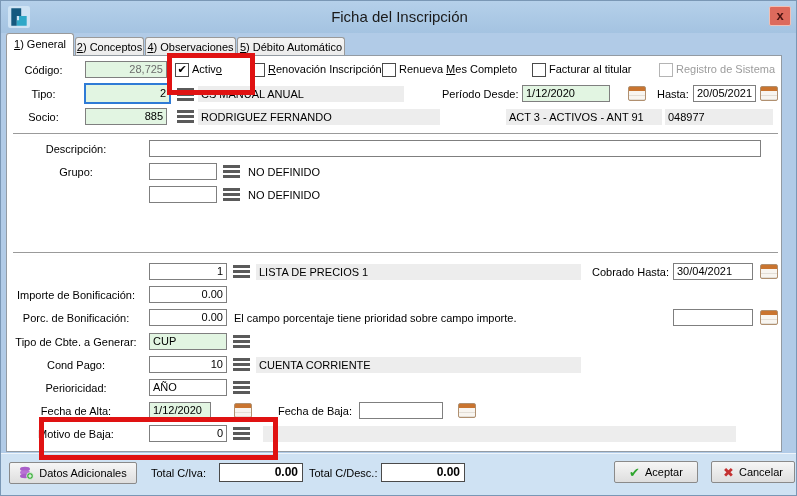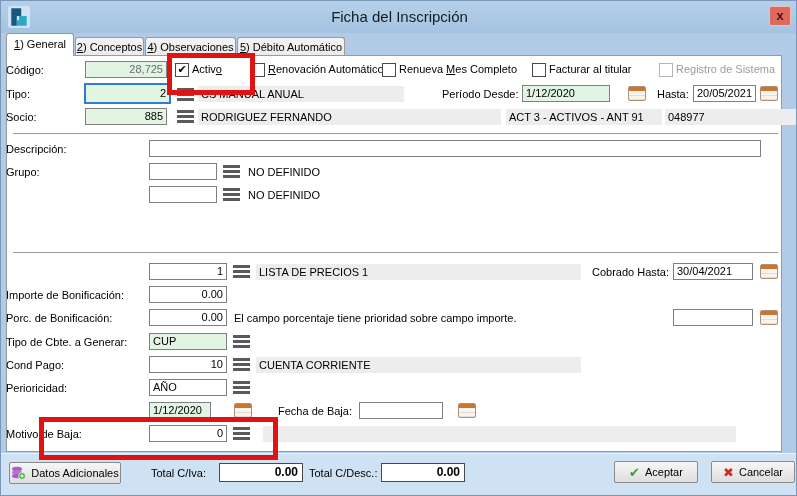--- a/index.html
+++ b/index.html
@@ -12,7 +12,7 @@
   .tab.active{top:32px;height:23px;background:#fff;line-height:21px;z-index:3;}
   .panel{position:absolute;left:5px;top:54px;width:776px;height:397px;background:#fff;border:1px solid #939ba3;box-sizing:border-box;z-index:2;}
   .lbl{position:absolute;font-size:11px;line-height:17px;color:#000;white-space:nowrap;z-index:4;}
-  .r{text-align:left;}
+  .r{text-align:center;}
   .fld{position:absolute;height:17px;line-height:15px;font-size:11px;border:1px solid #7f7f7f;background:#fff;padding:0 3px;box-sizing:border-box;white-space:nowrap;overflow:hidden;z-index:4;color:#000;}
   .green{background:#e2f5e2;}
   .gray{border:none;background:#ededed;height:16px;line-height:16px;}

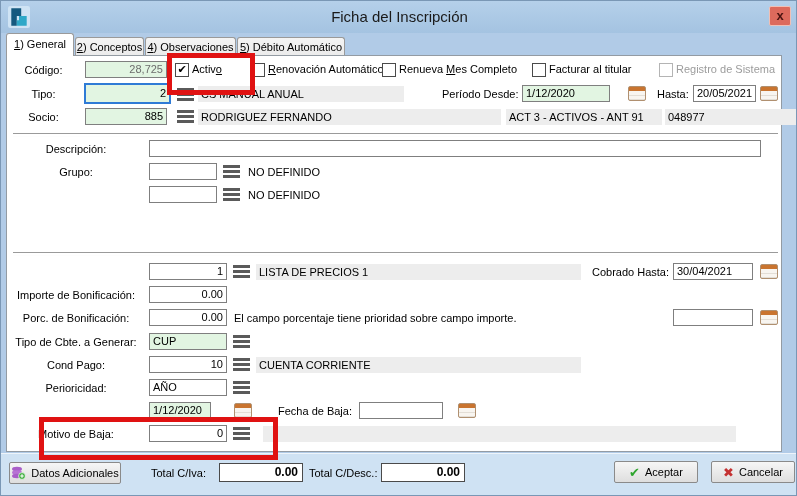--- a/index.html
+++ b/index.html
@@ -64,7 +64,7 @@
   <div class="clbl" style="left:191px;top:61px"><span>Activ</span><span class="u">o</span><span></span></div>
 
   <div class="cb" style="left:250px;top:62px"></div>
-  <div class="clbl" style="left:267px;top:61px"><span></span><span class="u">R</span><span>enovación Automático</span></div>
+  <div class="clbl" style="left:267px;top:61px"><span></span><span class="u">R</span><span>enovación Inscripción</span></div>
 
   <div class="cb" style="left:381px;top:62px"></div>
   <div class="clbl" style="left:398px;top:61px"><span>Renueva </span><span class="u">M</span><span>es Completo</span></div>

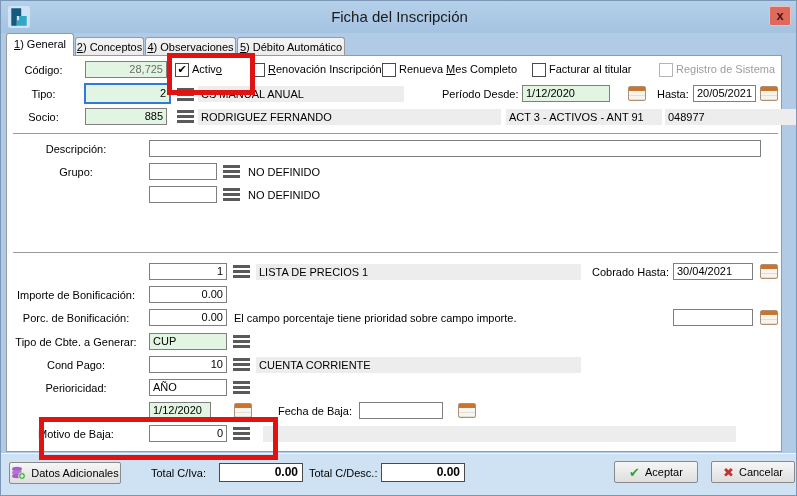--- a/index.html
+++ b/index.html
@@ -89,7 +89,7 @@
   <div class="lbl r" style="left:5px;top:108px;width:75px">Socio:</div>
   <div class="fld green num" style="left:84px;top:107px;width:82px">885</div>
   <div class="menu-btn" style="left:176px;top:109px"></div>
-  <div class="fld gray" style="left:197px;top:108px;width:303px">RODRIGUEZ FERNANDO</div>
+  <div class="fld gray" style="left:197px;top:108px;width:242px">RODRIGUEZ FERNANDO</div>
   <div class="fld gray" style="left:505px;top:108px;width:156px">ACT 3 - ACTIVOS - ANT 91</div>
   <div class="fld gray" style="left:664px;top:108px;width:131px">048977</div>
 

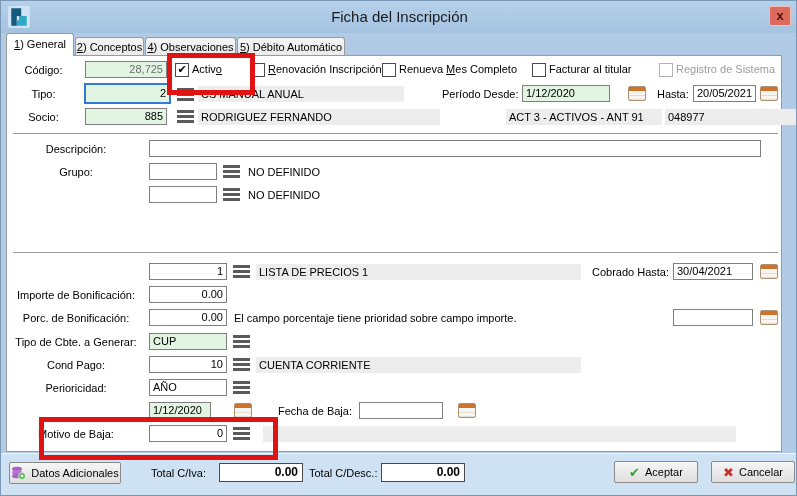--- a/index.html
+++ b/index.html
@@ -91,7 +91,7 @@
   <div class="menu-btn" style="left:176px;top:109px"></div>
   <div class="fld gray" style="left:197px;top:108px;width:242px">RODRIGUEZ FERNANDO</div>
   <div class="fld gray" style="left:505px;top:108px;width:156px">ACT 3 - ACTIVOS - ANT 91</div>
-  <div class="fld gray" style="left:664px;top:108px;width:131px">048977</div>
+  <div class="fld gray" style="left:664px;top:108px;width:108px">048977</div>
 
   <div class="sep" style="top:132px"></div>
 

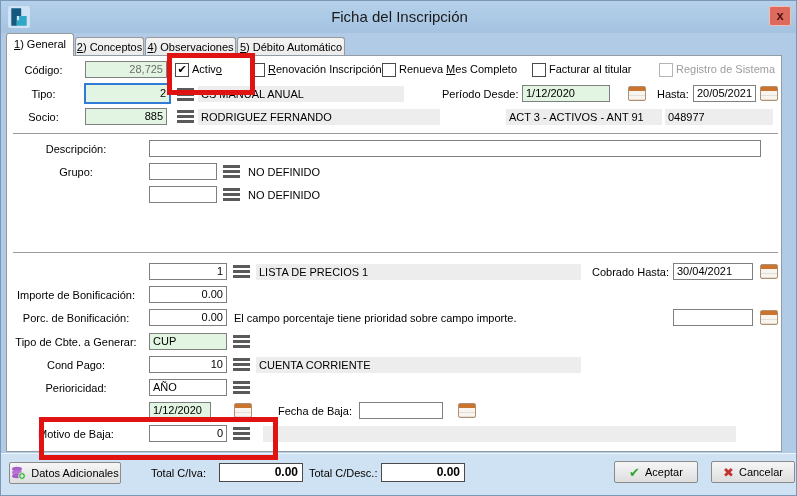--- a/index.html
+++ b/index.html
@@ -138,6 +138,7 @@
   <div class="fld" style="left:148px;top:378px;width:78px">AÑO</div>
   <div class="menu-btn" style="left:232px;top:380px"></div>
 
+  <div class="lbl r" style="left:5px;top:402px;width:140px">Fecha de Alta:</div>
   <div class="fld green" style="left:148px;top:401px;width:62px">1/12/2020</div>
   <div class="cal" style="left:233px;top:402px"></div>
   <div class="lbl" style="left:277px;top:402px">Fecha de Baja:</div>

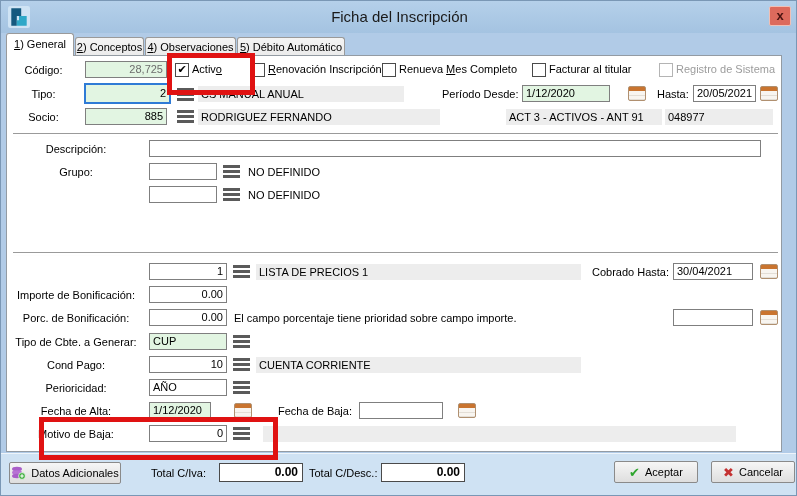--- a/index.html
+++ b/index.html
@@ -154,7 +154,7 @@
   <div class="hl" style="left:38px;top:416px;width:229px;height:33px"></div>
 
   <div class="bottombar"></div>
-  <div class="btn" style="left:8px;top:461px;width:112px">
+  <div class="btn" style="left:8px;top:461px;width:128px">
     <svg width="15" height="14" viewBox="0 0 15 14">
       <ellipse cx="6" cy="3" rx="5" ry="2.2" fill="#a95fc9"></ellipse>
       <ellipse cx="6" cy="6.5" rx="5" ry="2.2" fill="#b873d4"></ellipse>

